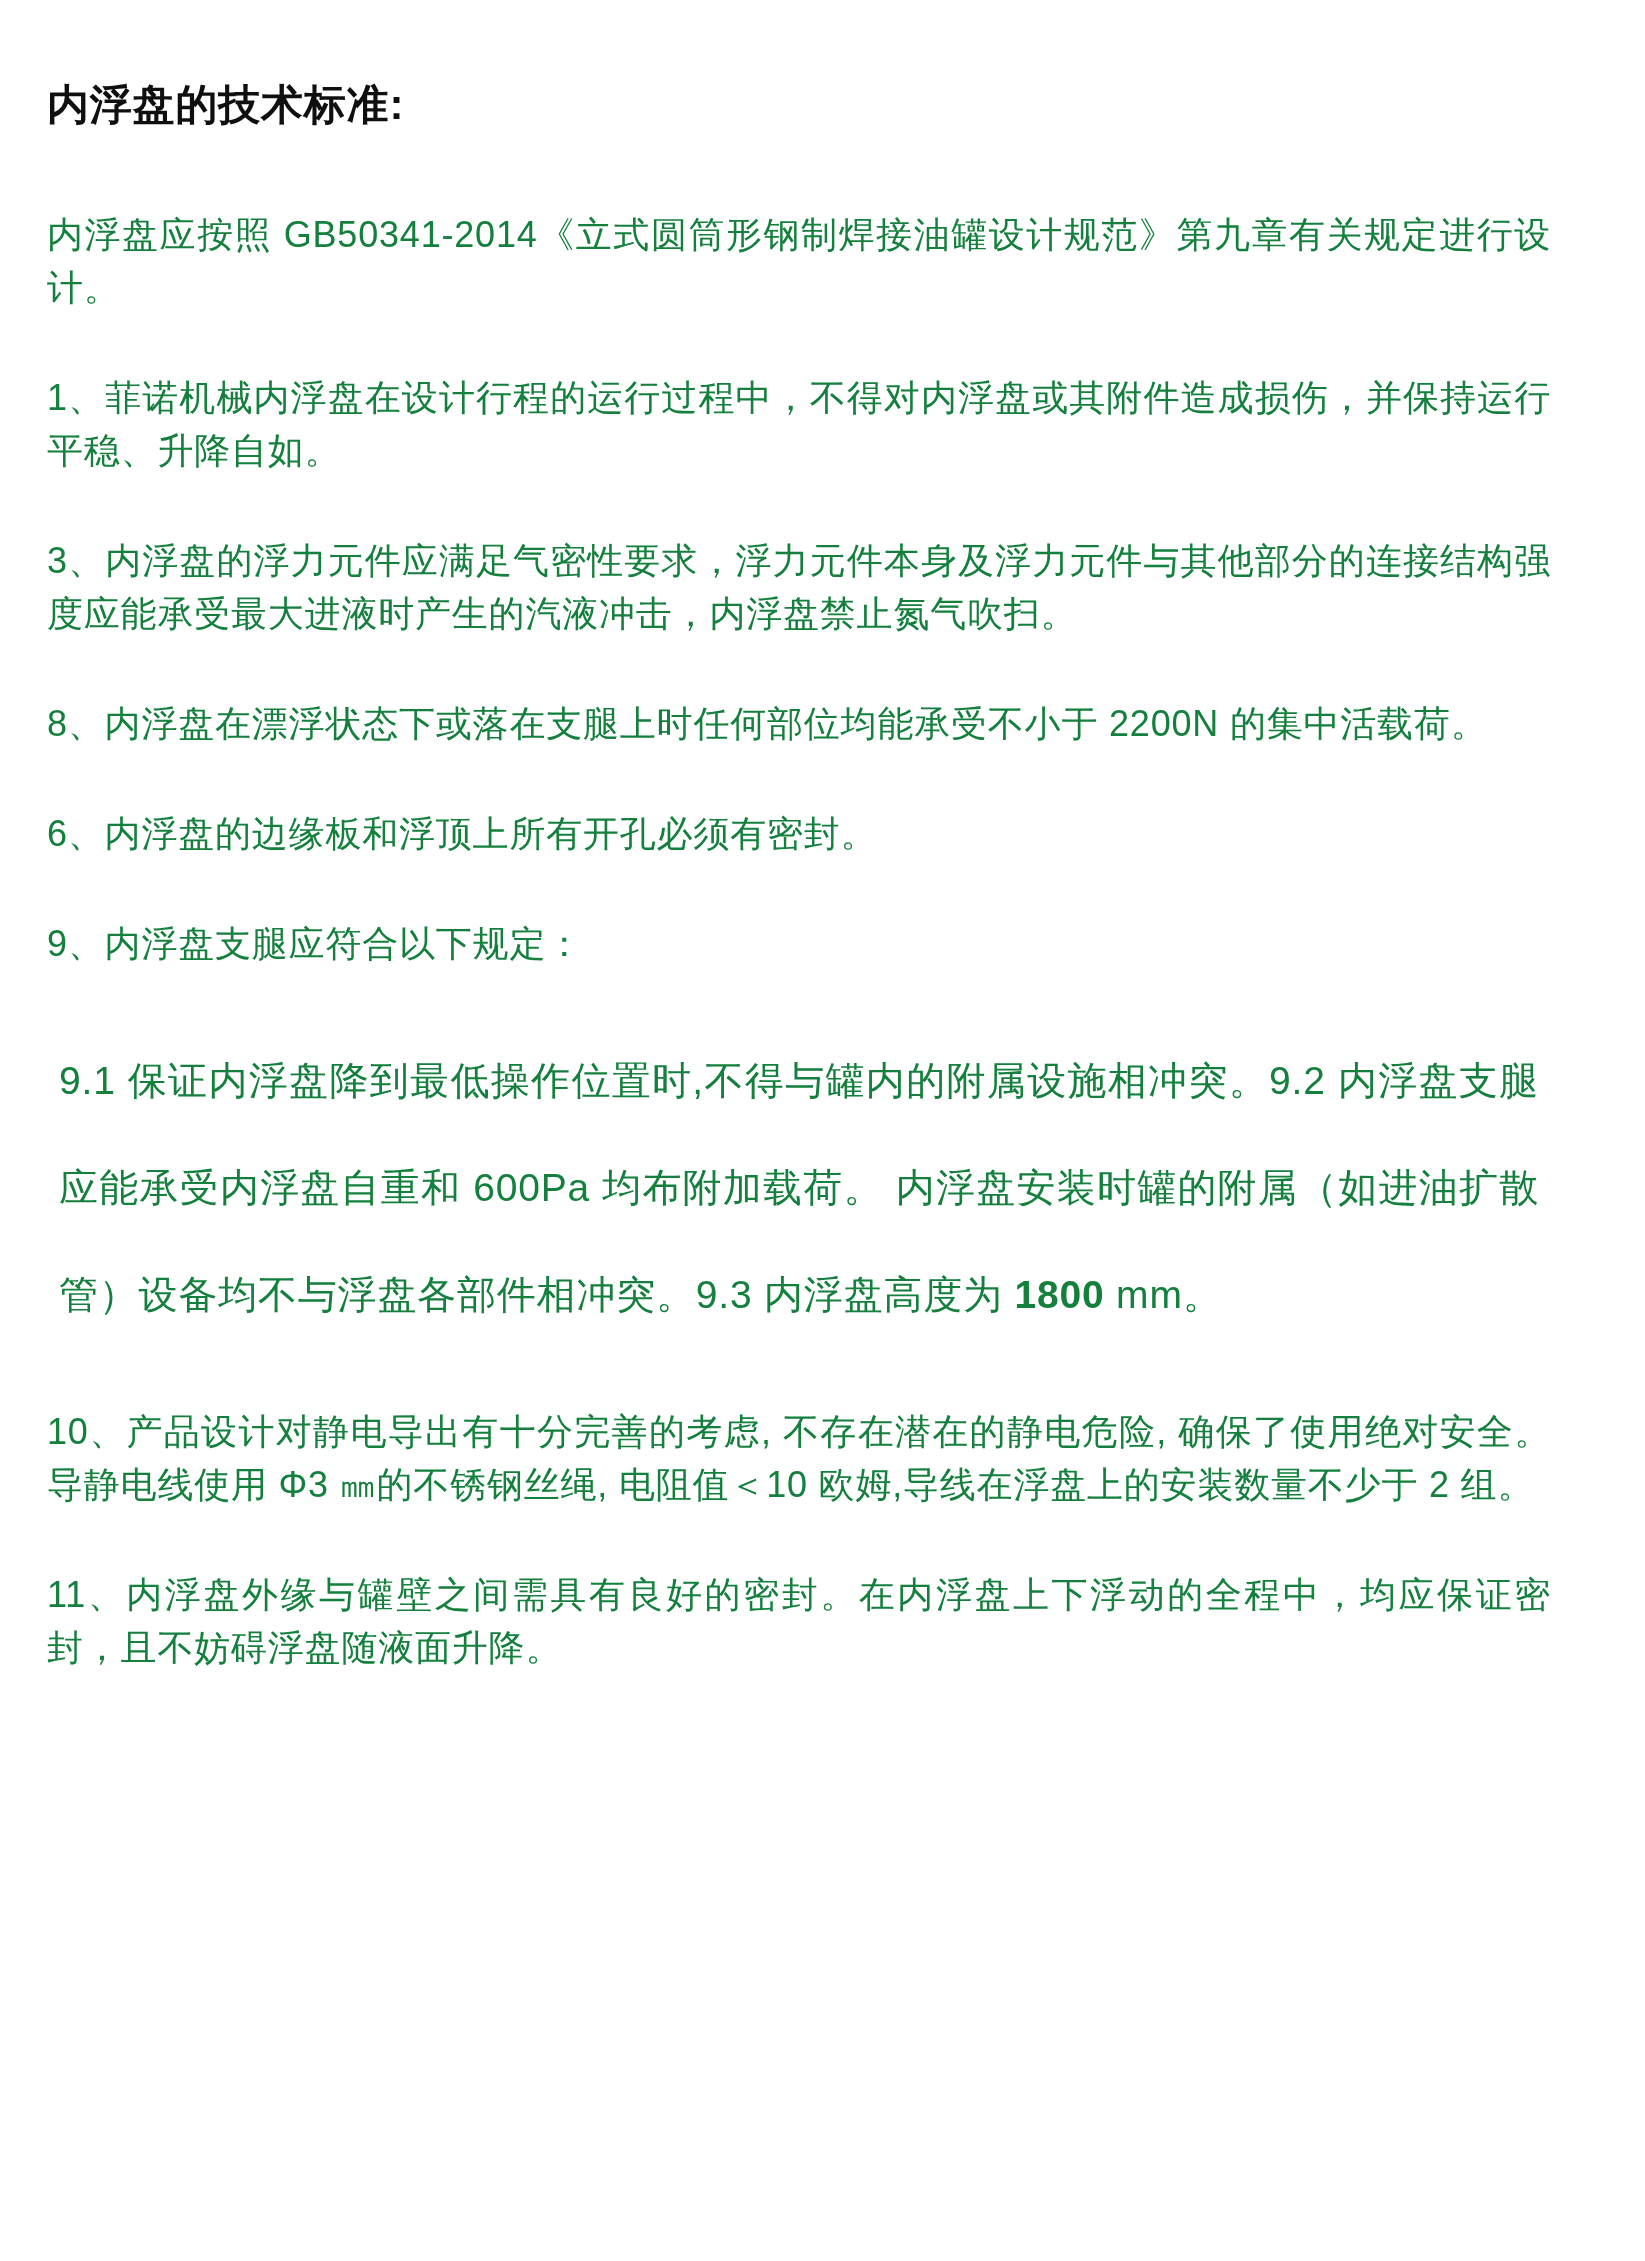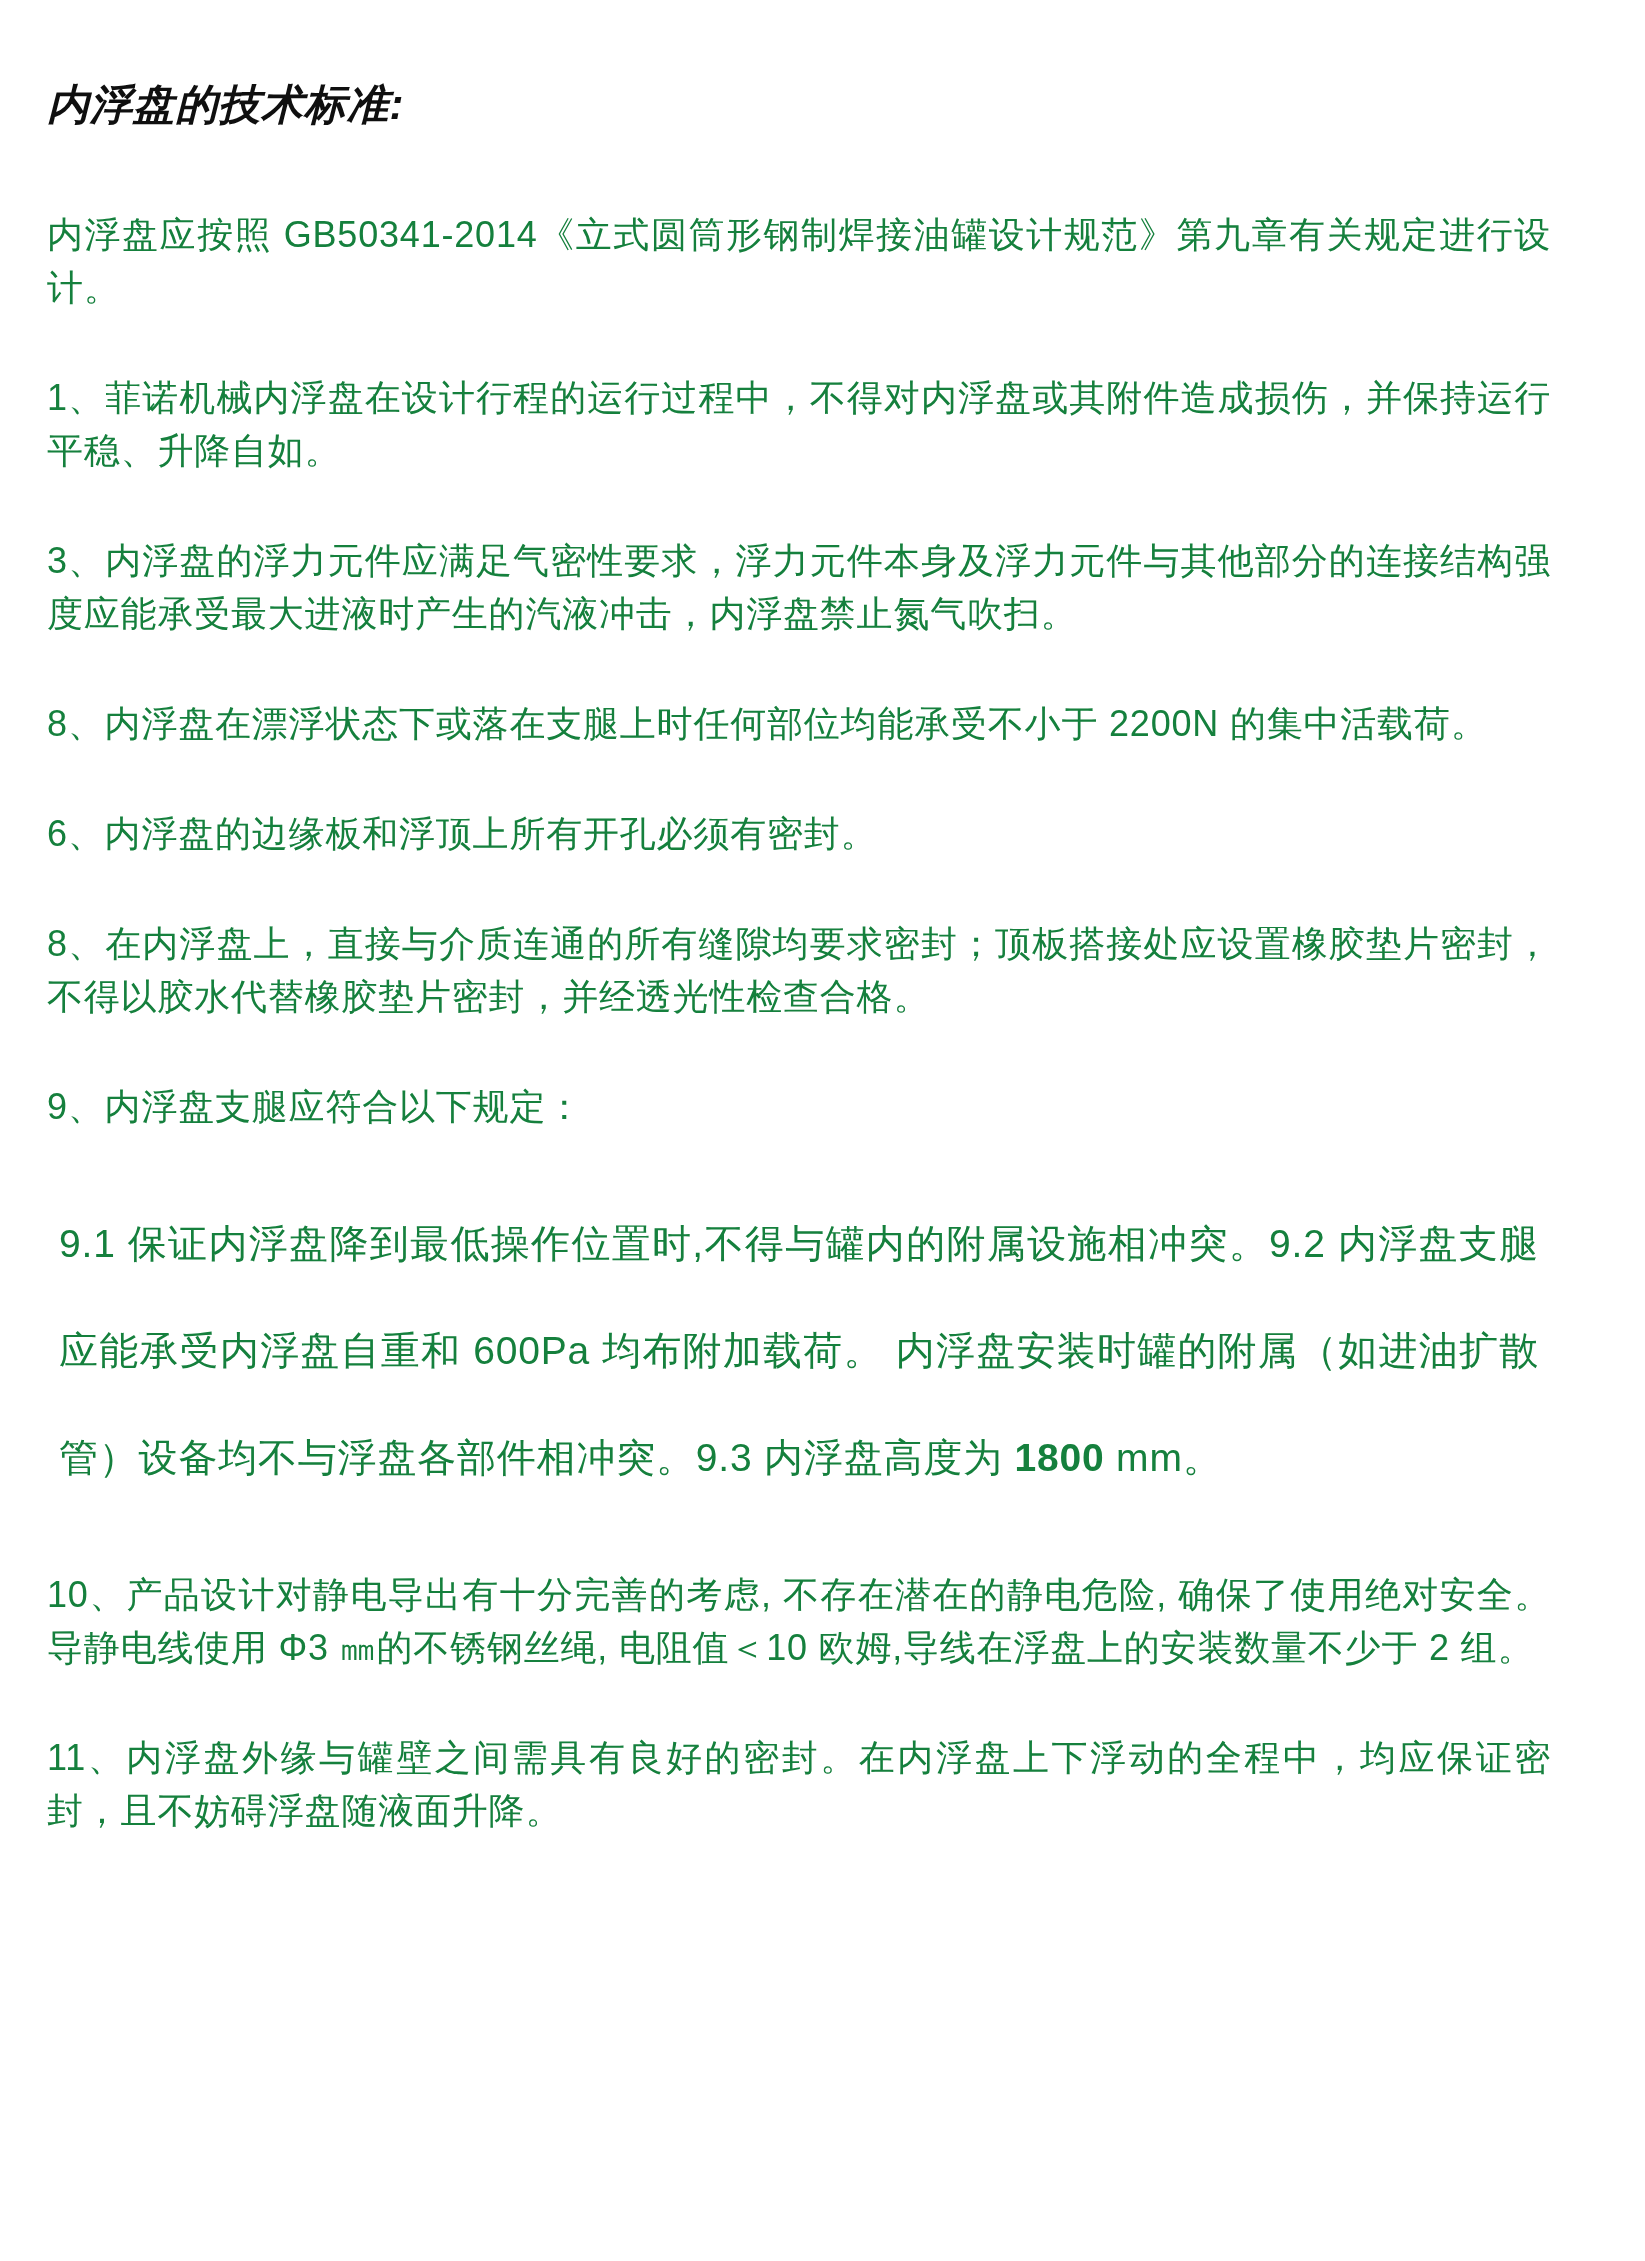--- a/index.html
+++ b/index.html
@@ -24,7 +24,6 @@
     font-weight: 700;
     color: #0f0f0f;
     letter-spacing: 0.8px;
-    font-style: italic;
   }
   .para {
     font-size: 36px;

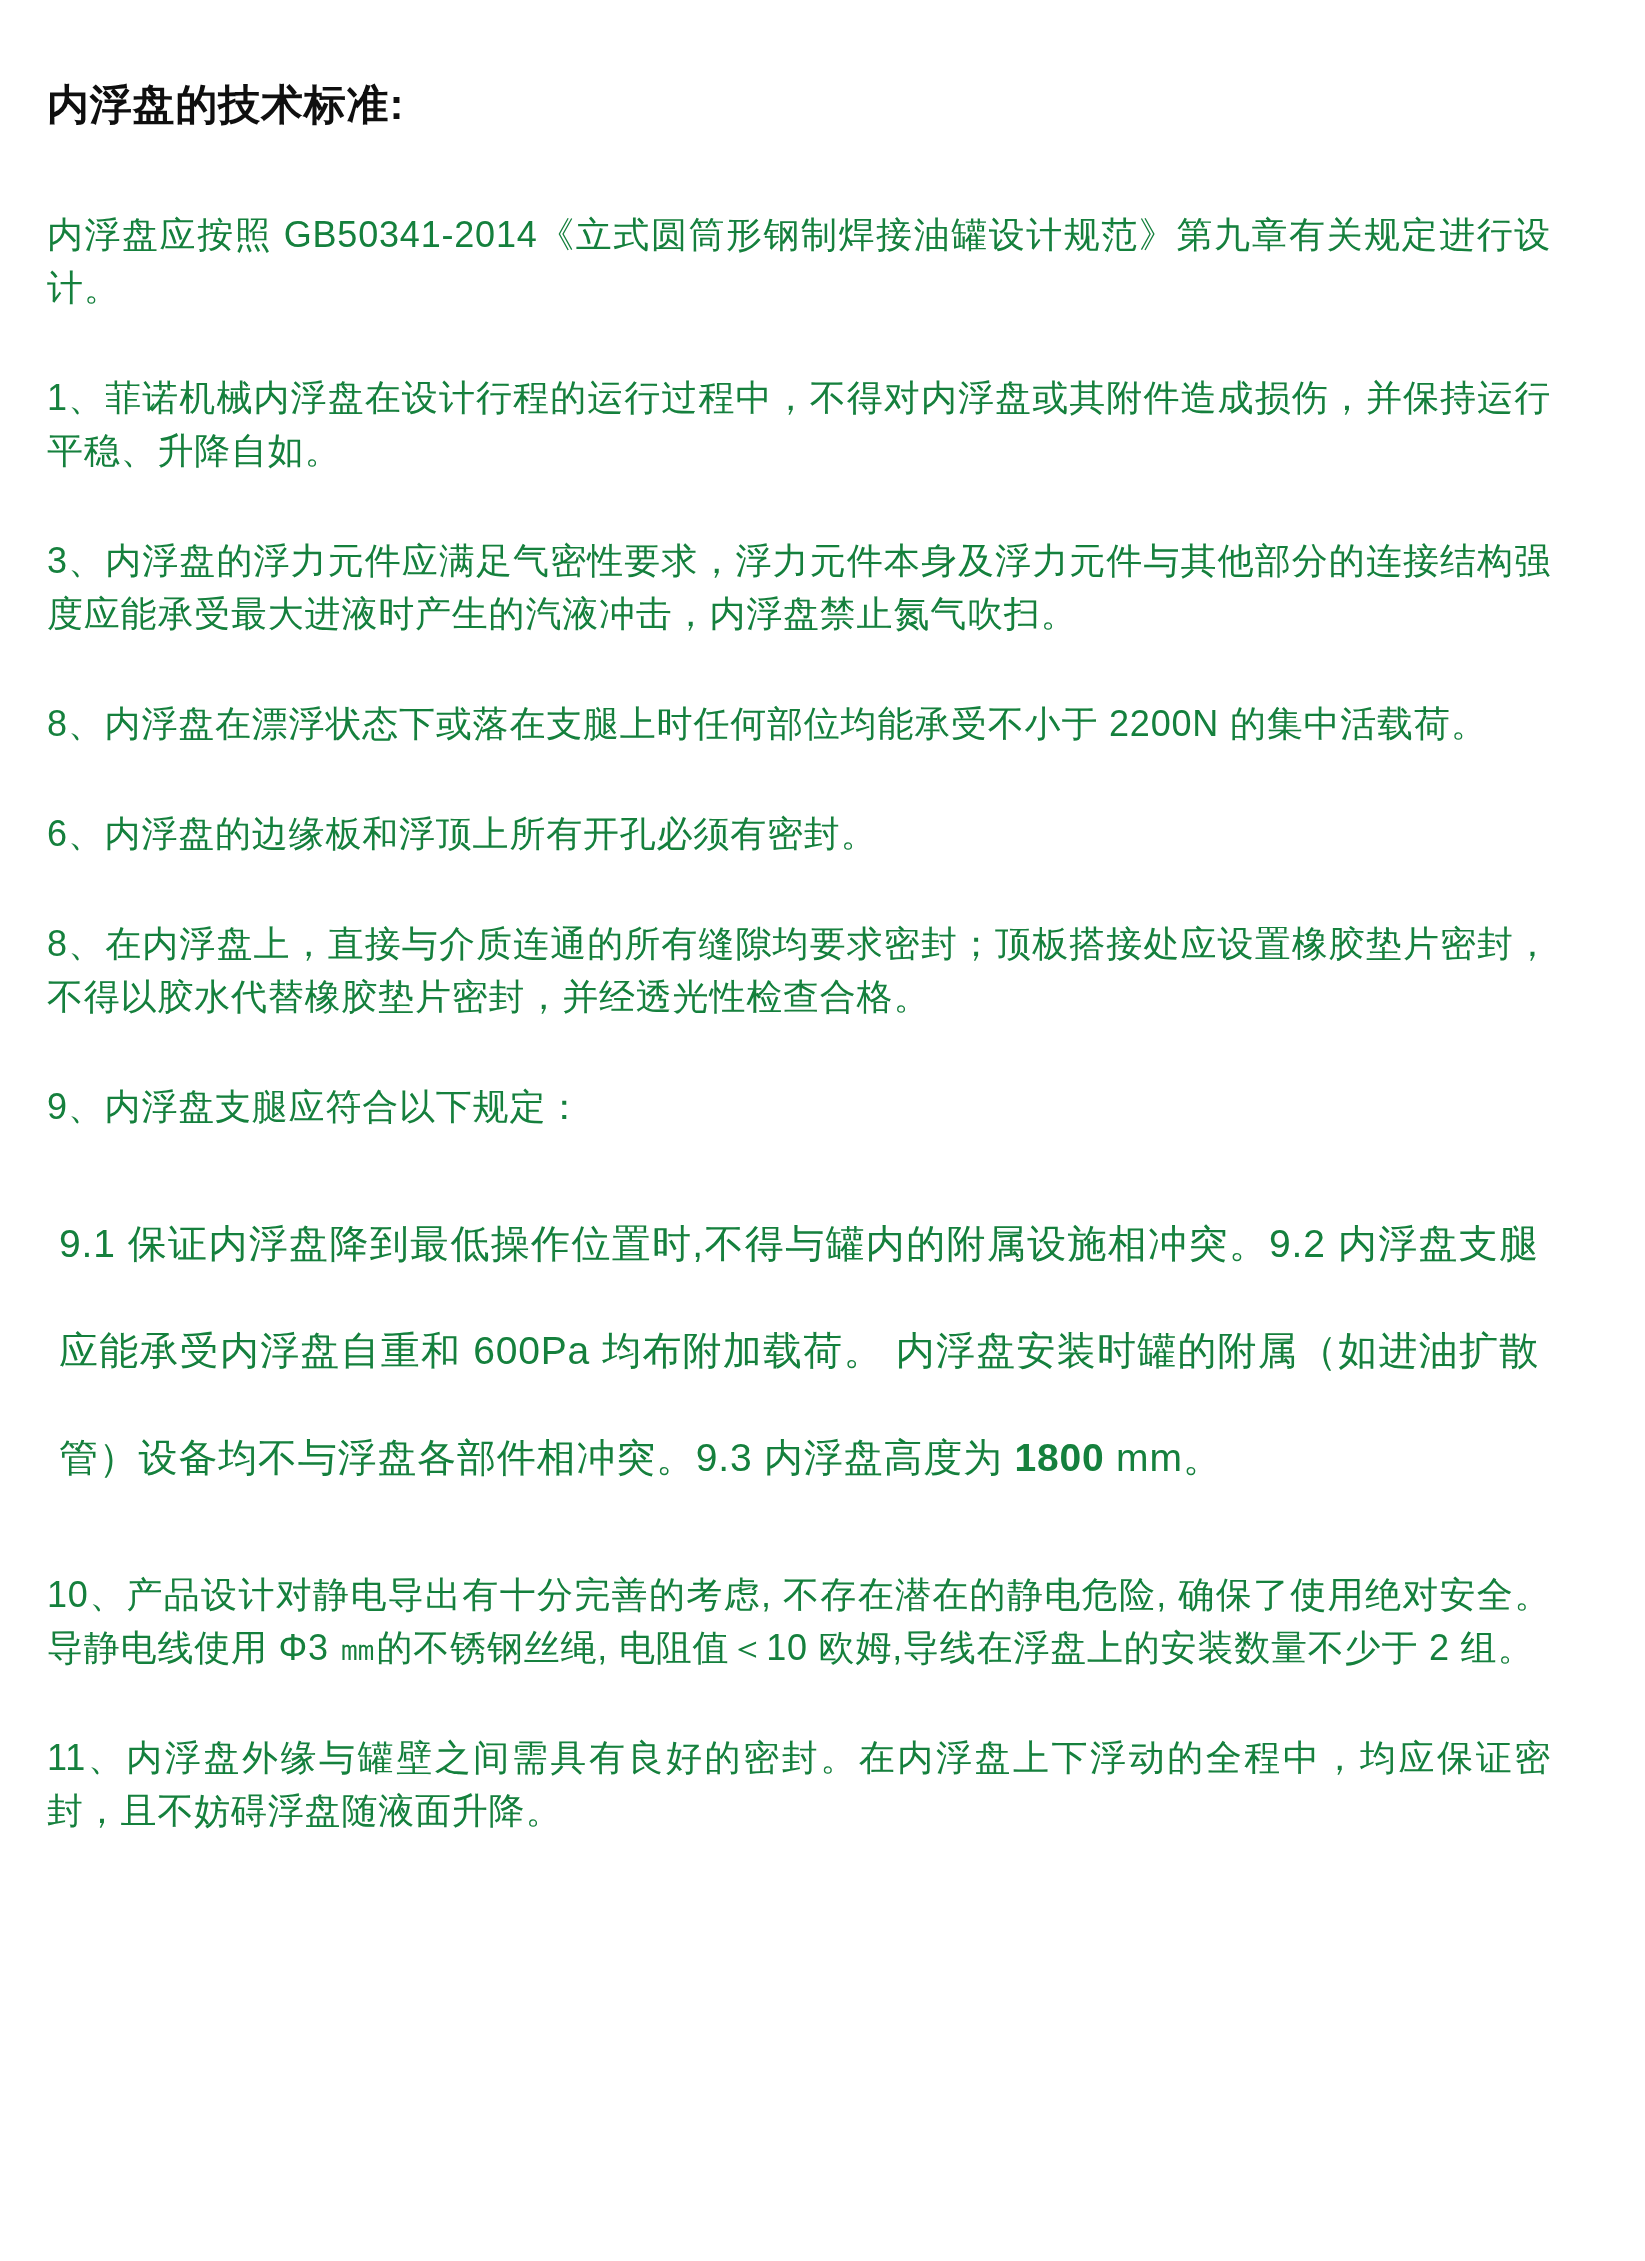--- a/index.html
+++ b/index.html
@@ -66,7 +66,6 @@
   <p class="para">6、内浮盘的边缘板和浮顶上所有开孔必须有密封。</p>
 
 
-  <p class="para">8、在内浮盘上，直接与介质连通的所有缝隙均要求密封；顶板搭接处应设置橡胶垫片密封，不得以胶水代替橡胶垫片密封，并经透光性检查合格。</p>
 
   <p class="para">9、内浮盘支腿应符合以下规定：</p>
 

